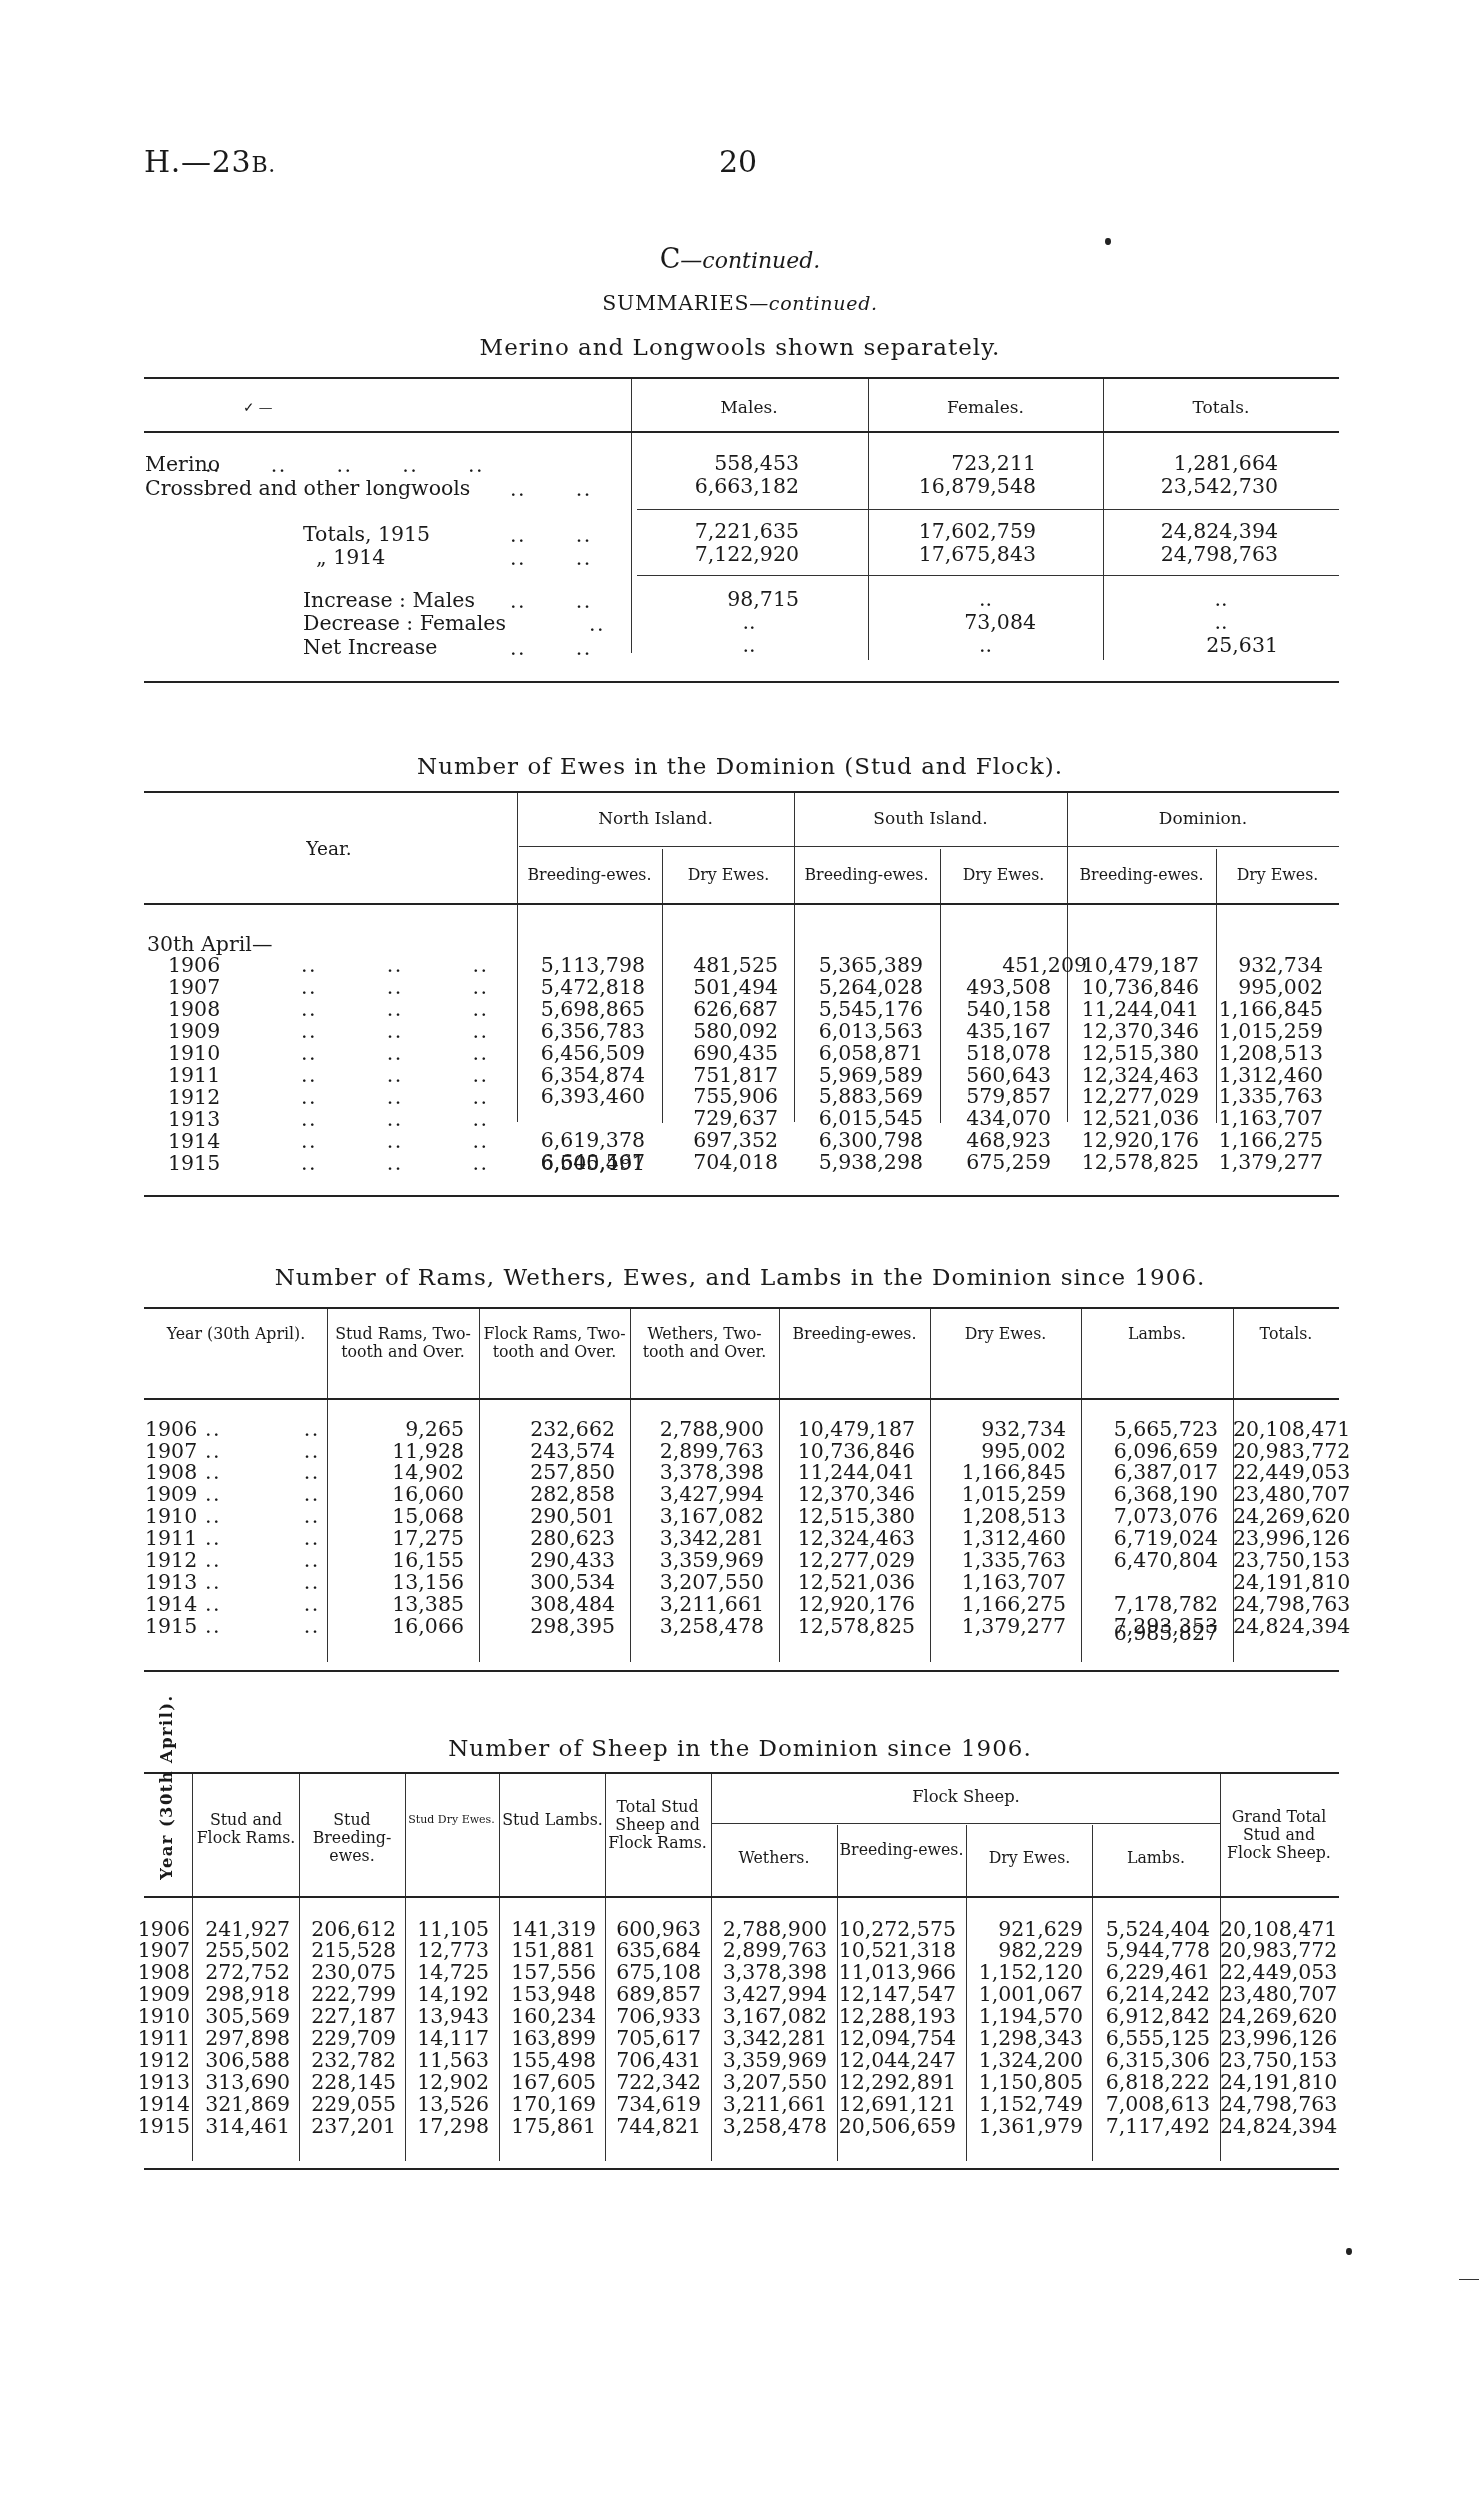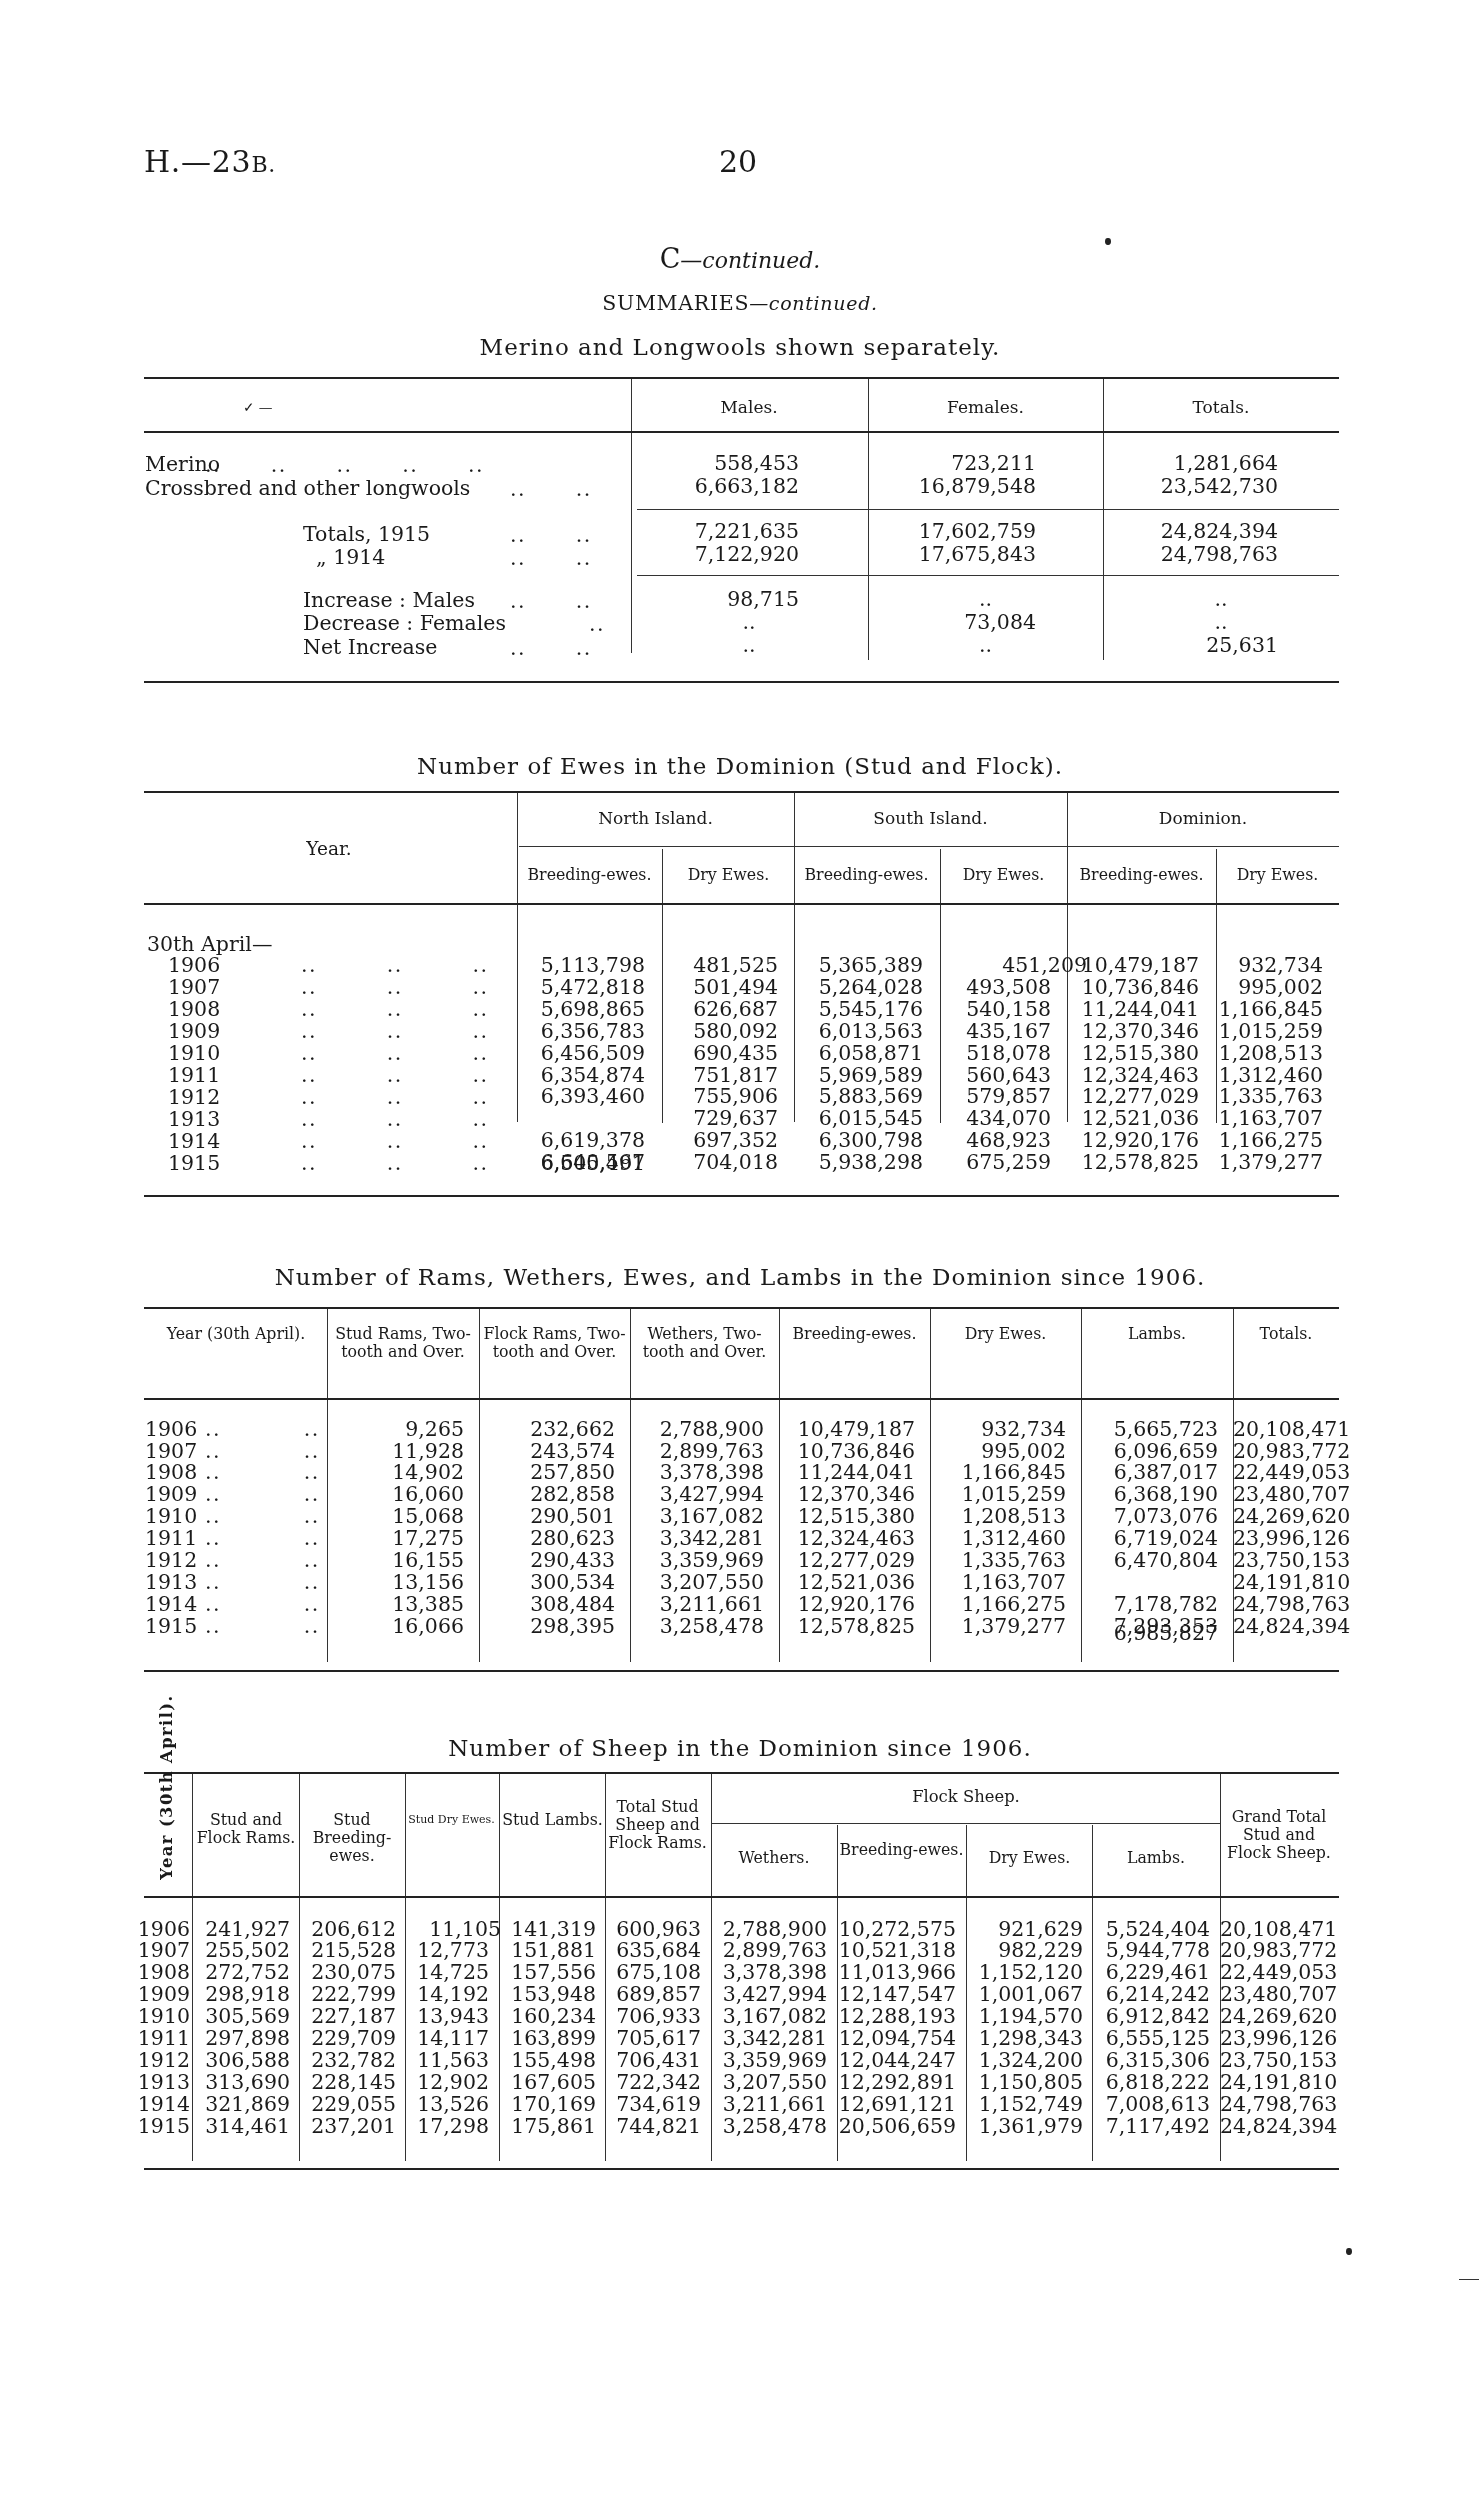--- a/index.html
+++ b/index.html
@@ -360,7 +360,7 @@
       <div class="abs cell num" style="left:137px;top:1918px;width:53px;line-height:22px;">1906</div>
       <div class="abs cell num" style="left:192px;top:1918px;width:98px;line-height:22px;">241,927</div>
       <div class="abs cell num" style="left:299px;top:1918px;width:97px;line-height:22px;">206,612</div>
-      <div class="abs cell num" style="left:405px;top:1918px;width:84px;line-height:22px;padding-left:12px;">11,105</div>
+      <div class="abs cell num" style="left:405px;top:1918px;width:84px;line-height:22px;">11,105</div>
       <div class="abs cell num" style="left:499px;top:1918px;width:97px;line-height:22px;">141,319</div>
       <div class="abs cell num" style="left:605px;top:1918px;width:96px;line-height:22px;">600,963</div>
       <div class="abs cell num" style="left:711px;top:1918px;width:116px;line-height:22px;">2,788,900</div>

